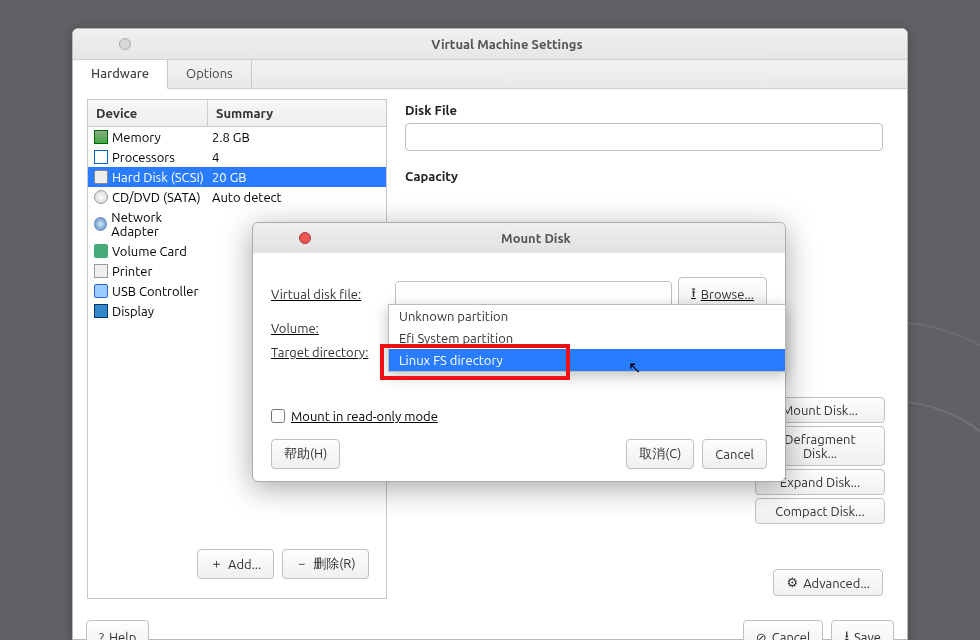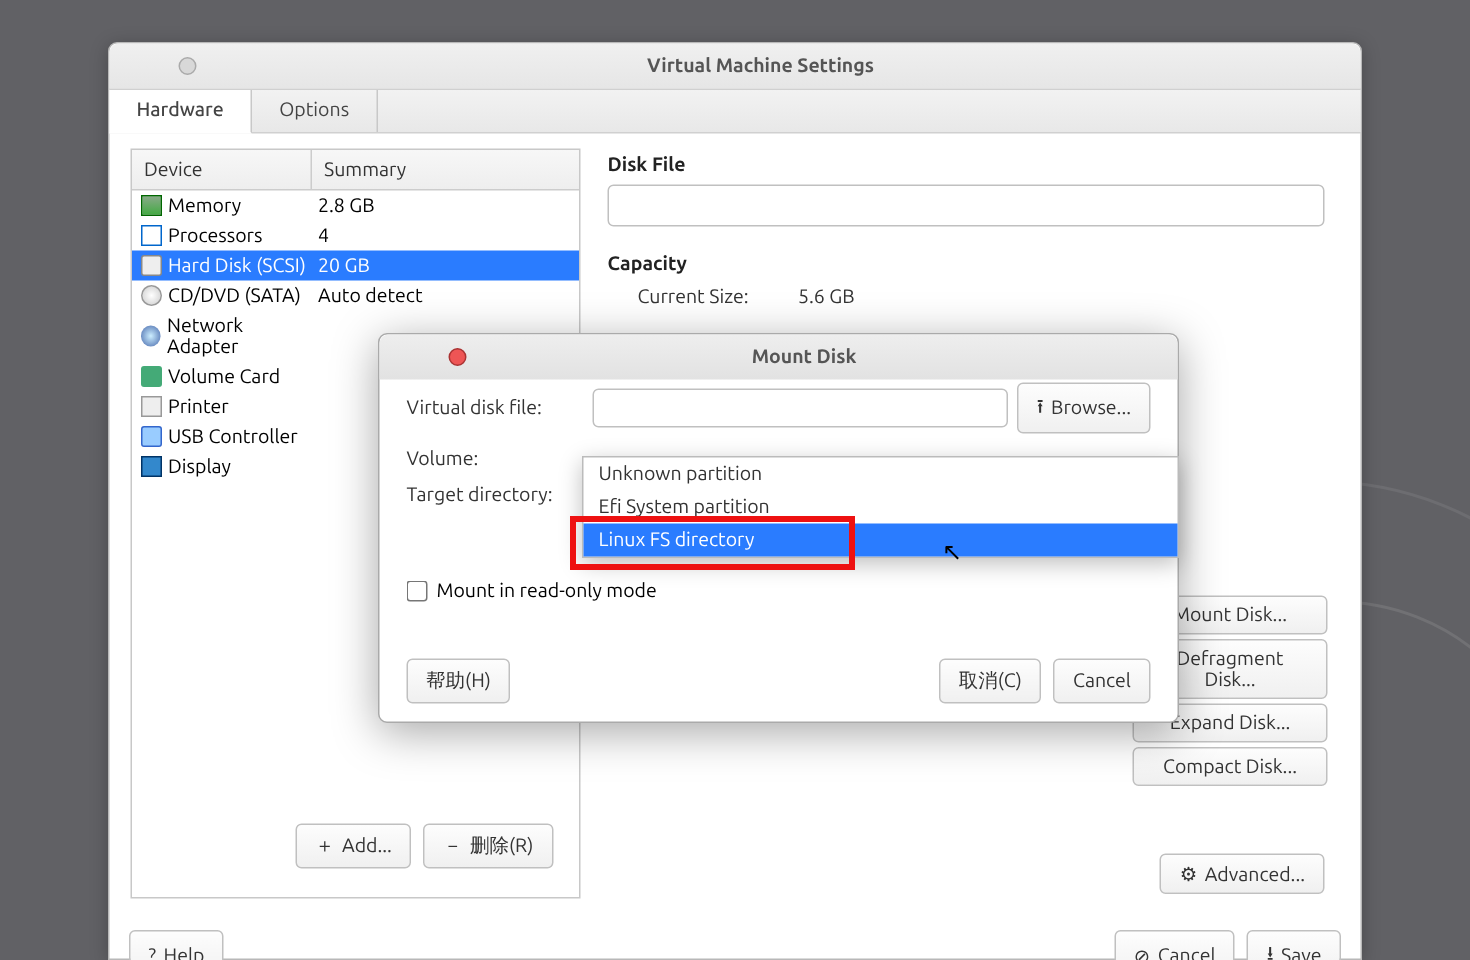--- a/index.html
+++ b/index.html
@@ -17,7 +17,7 @@
 .body { display:flex; padding: 10px 14px 0 14px; height: calc(100% - 100px);}
 .left { width: 300px; border:1px solid #c8c8c8; display:flex; flex-direction:column;}
 .thead { display:flex; background:linear-gradient(#f7f7f7,#eee); border-bottom:1px solid #ccc;}
-.thead span { padding:6px 8px; font-weight:normal; color:#333;}
+.thead span { padding:6px 8px; font-weight:bold; color:#333;}
 .thead .c1 { width:120px; border-right:1px solid #ccc;}
 .rows { flex:1;}
 .row { display:flex; padding:3px 6px; align-items:flex-start; gap:4px;}

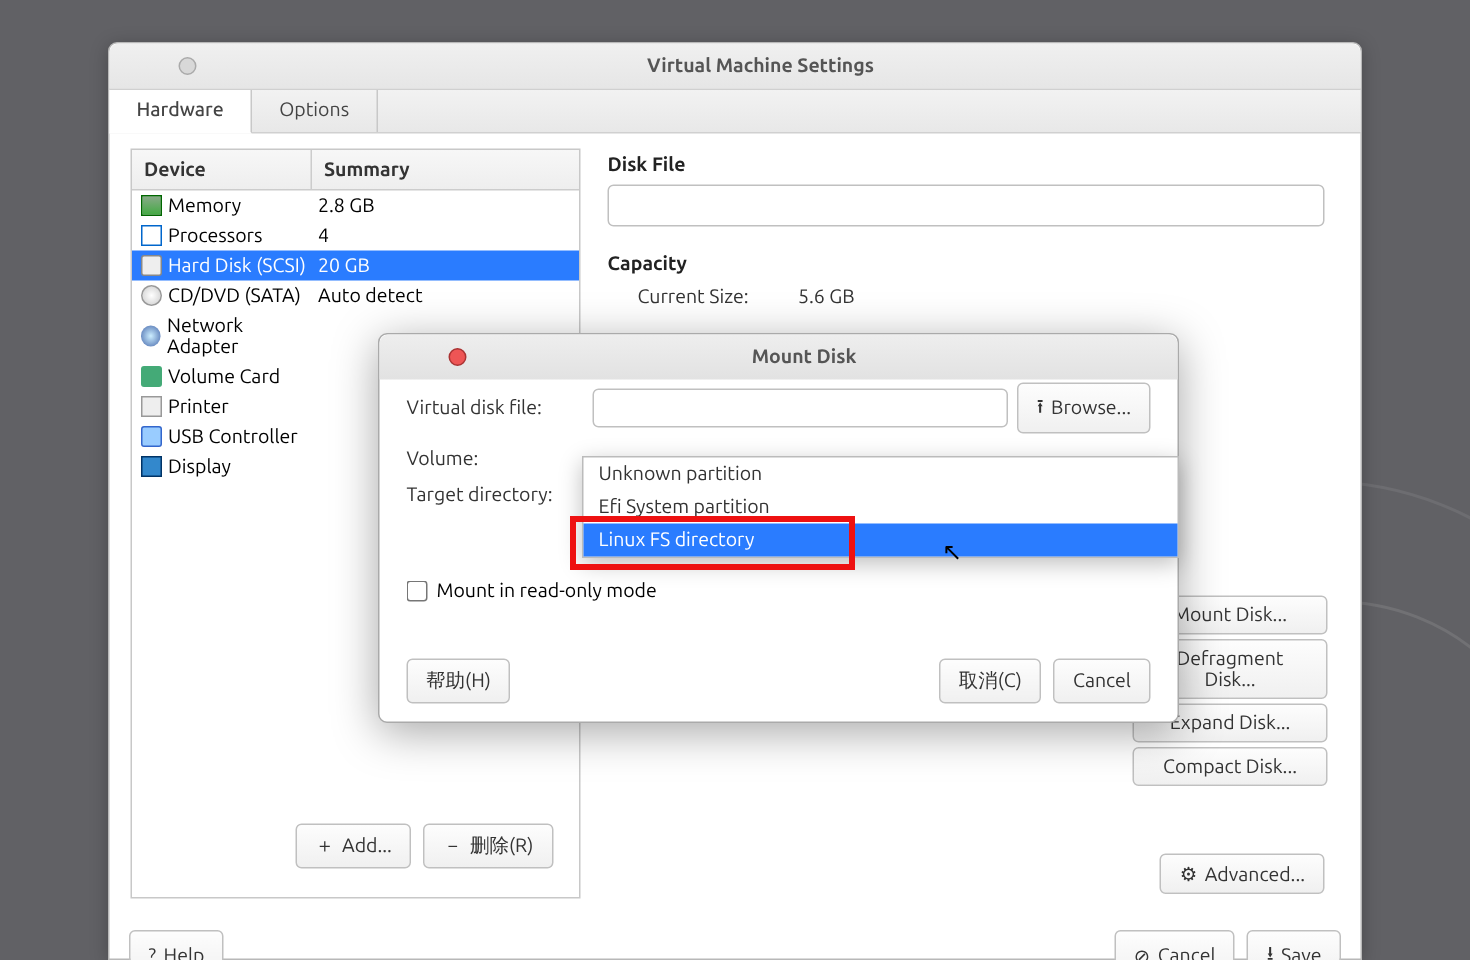--- a/index.html
+++ b/index.html
@@ -168,10 +168,6 @@
       <div class="sect">Disk File</div>
       <input class="diskfile-input" type="text" style="">
       <div class="sect">Capacity</div>
-      <div class="cap-row">
-          <span>Current Size:</span>
-          <span>5.6 GB</span>
-        </div>
     </div>
   </div>
 

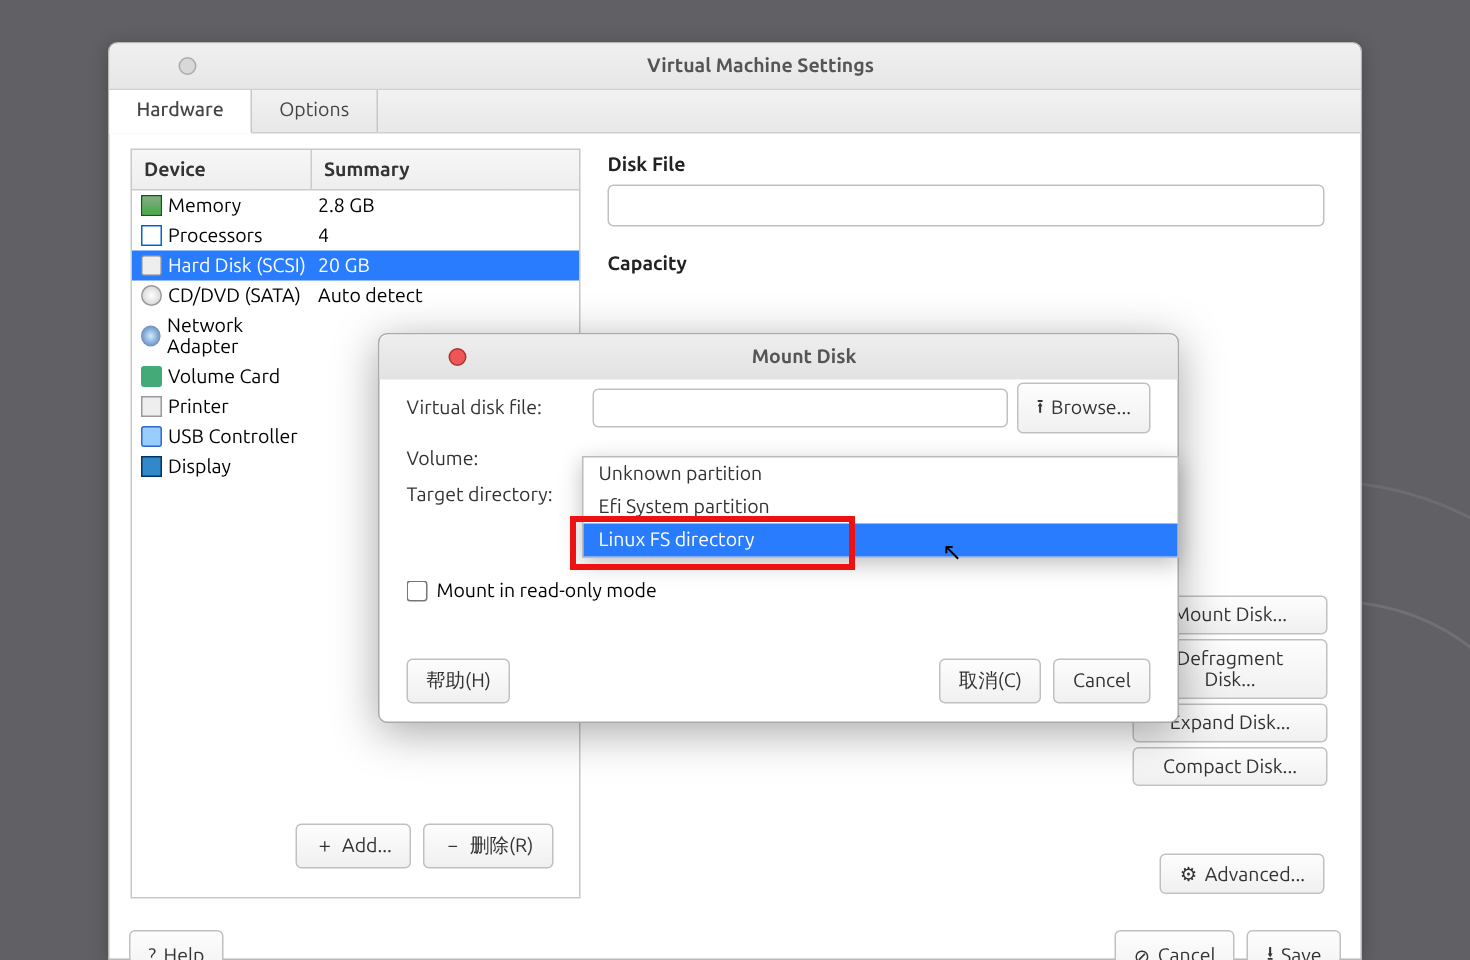--- a/index.html
+++ b/index.html
@@ -47,7 +47,7 @@
 .dialog { position:absolute; left:252px; top:222px; width:534px; height:260px; background:#fff; border:1px solid #aaa; border-radius:6px; box-shadow:0 6px 30px rgba(0,0,0,.35);}
 .dialog .titlebar { background:linear-gradient(#eee,#e2e2e2);}
 .dlg-close { width:12px; height:12px; border-radius:50%; background:#e55; border:1px solid #a33; margin-left:12px;}
-.dlg-body { padding:2px 18px;}
+.dlg-body { padding:24px 18px;text-decoration:underline;}
 .frow { display:flex; align-items:center; margin-bottom:10px; gap:6px;}
 .frow label { width:118px; color:#333;}
 .frow input[type=text] { flex:1; height:26px; border:1px solid #c0c0c0; border-radius:4px; padding:0 6px;}

